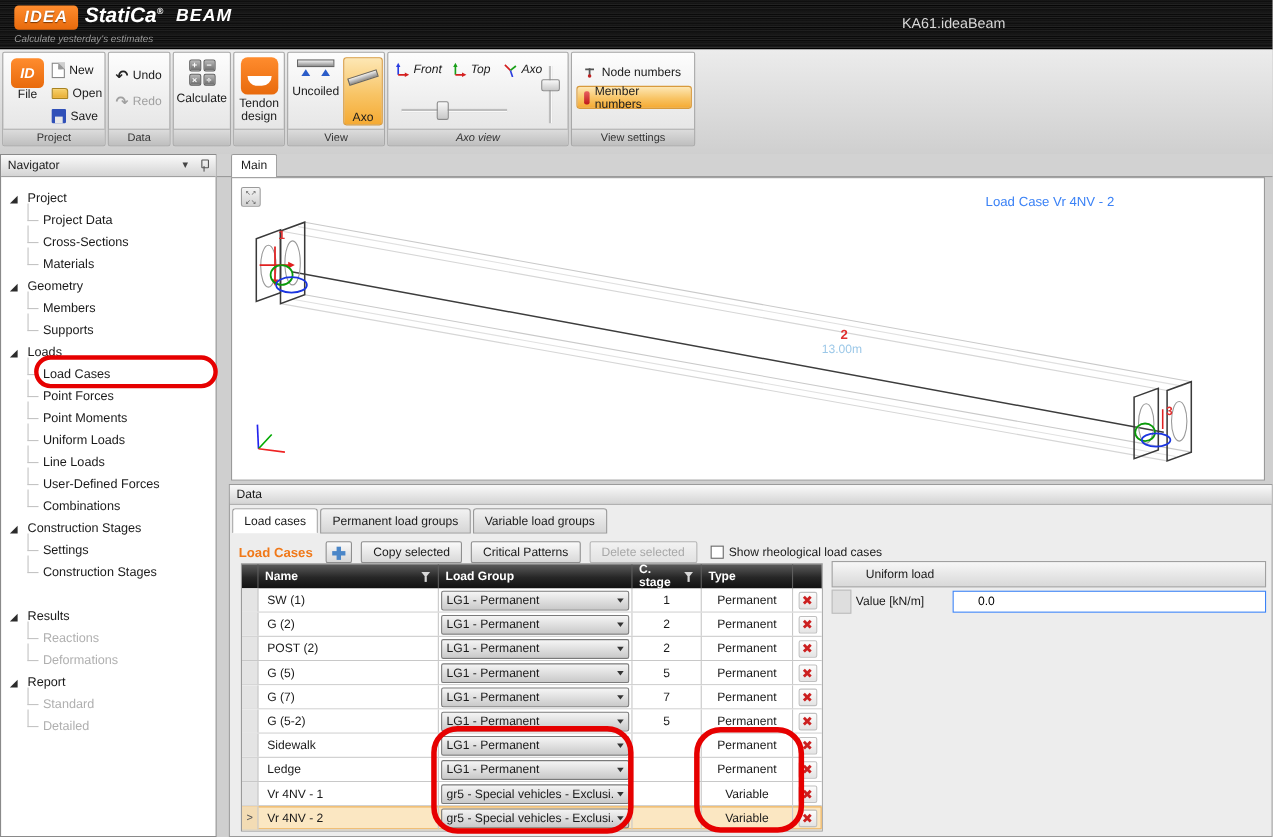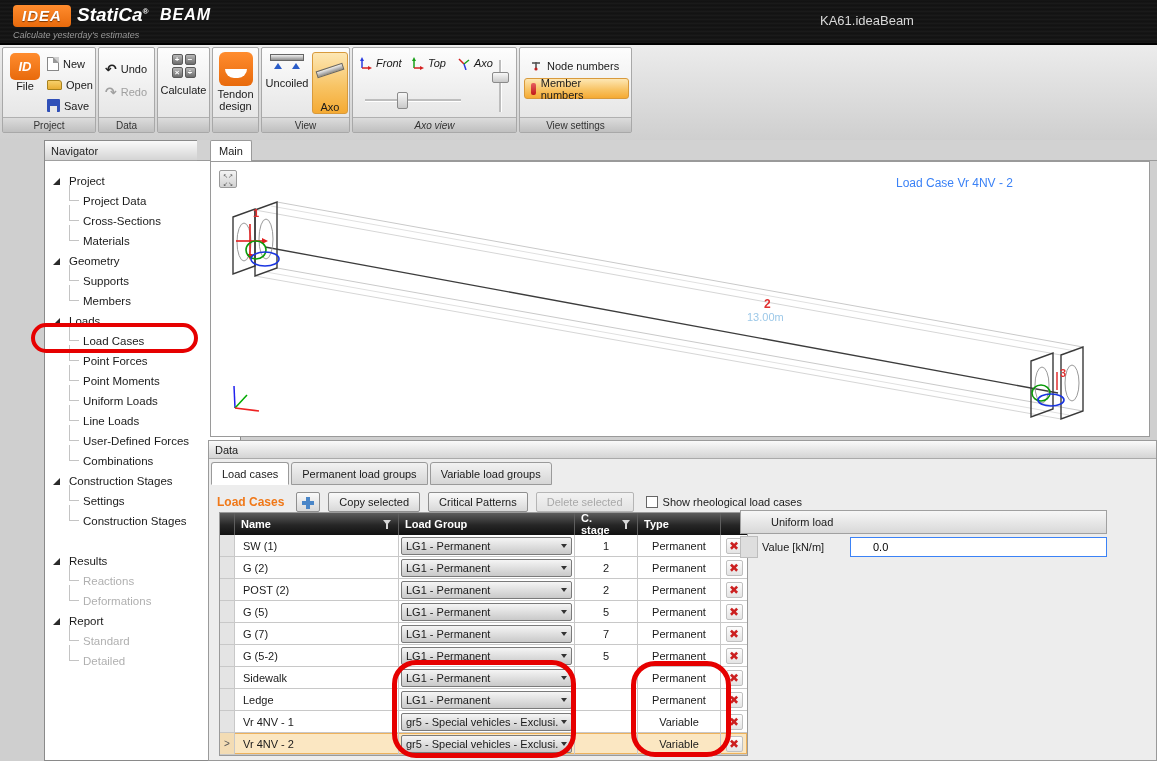--- a/index.html
+++ b/index.html
@@ -60,7 +60,7 @@
   .member-icon { width:5px; height:12px; background:linear-gradient(#e86060,#c01818); border-radius:2px; }
 
   
-  .navigator { position:absolute; left:0; top:140px; width:197px; height:621px; background:#fff; border:1px solid #8a8a8a;margin-left:44px; }
+  .navigator { position:absolute; left:0; top:140px; width:197px; height:621px; background:#fff; border:1px solid #8a8a8a; }
   .nav-header { height:20px; background:linear-gradient(#fafafa,#d4d4d4); border-bottom:1px solid #a0a0a0;
     display:flex; align-items:center; padding:0 6px; font-size:11px; color:#222; }
   .nav-header .sp { flex:1; }

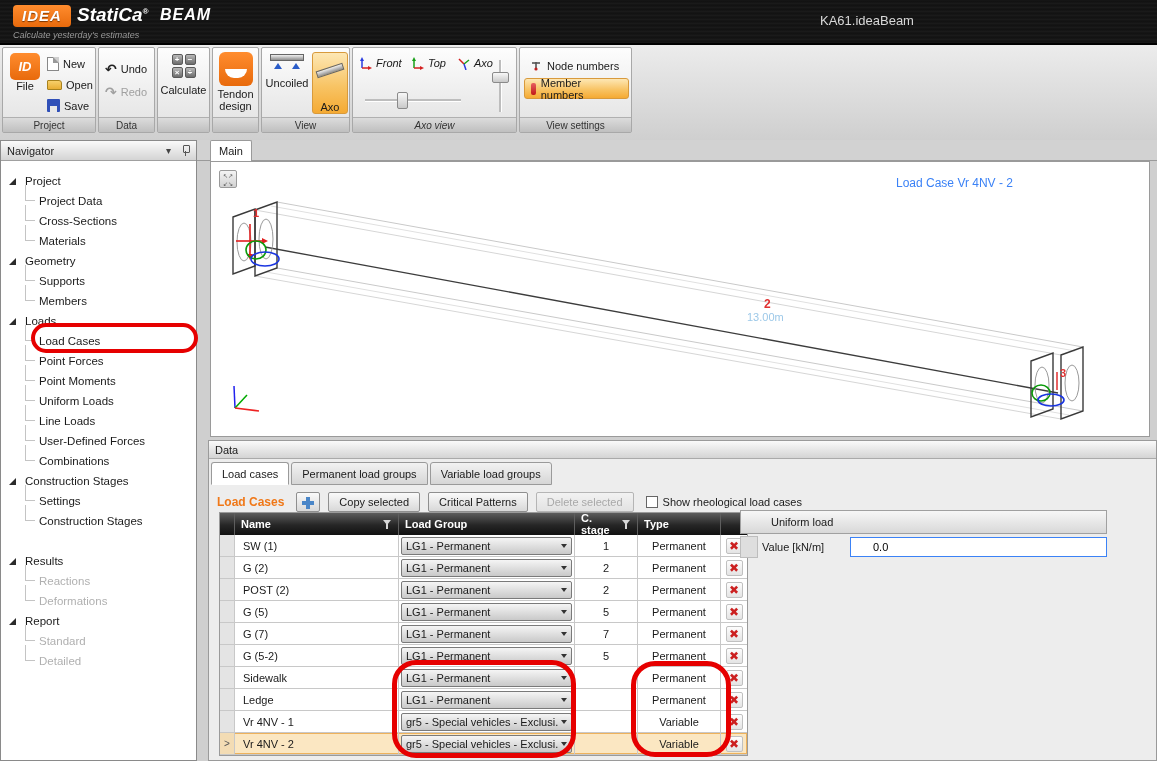--- a/index.html
+++ b/index.html
@@ -295,8 +295,8 @@
       <div class="nav-item child"><span class="elbow"></span><span>Cross-Sections</span></div>
       <div class="nav-item child"><span class="elbow"></span><span>Materials</span></div>
       <div class="nav-item root"><span class="tri"></span><span>Geometry</span></div>
+      <div class="nav-item child"><span class="elbow"></span><span>Members</span></div>
       <div class="nav-item child"><span class="elbow"></span><span>Supports</span></div>
-      <div class="nav-item child"><span class="elbow"></span><span>Members</span></div>
       <div class="nav-item root"><span class="tri"></span><span>Loads</span></div>
       <div class="nav-item child"><span class="elbow"></span><span>Load Cases</span></div>
       <div class="nav-item child"><span class="elbow"></span><span>Point Forces</span></div>

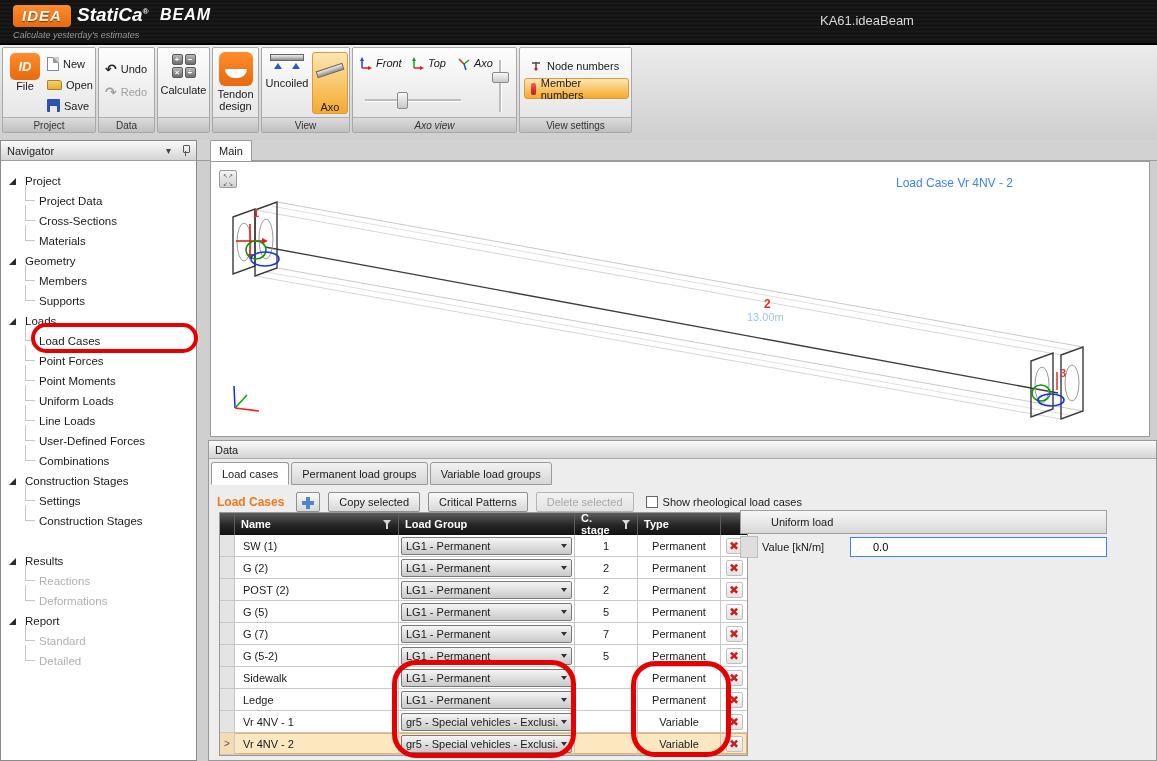--- a/index.html
+++ b/index.html
@@ -127,7 +127,7 @@
   .del-btn { width:17px; height:16px; background:linear-gradient(#fdfdfd,#e4e4e4); border:1px solid #c0c0c0; border-radius:2px;
     color:#cc2020; font-weight:bold; font-size:12px; line-height:14px; text-align:center; }
 
-  .props { position:absolute; left:531px; top:69px; width:367px; }
+  .props { position:absolute; left:547px; top:69px; width:395px; }
   .props-header { height:24px; background:linear-gradient(#f7f7f7,#d8d8d8); border:1px solid #a0a0a0; line-height:23px; padding-left:30px; font-size:11px; }
   .props-row { display:flex; align-items:center; margin-top:2px; height:22px; }
   .props-mini { width:18px; height:22px; background:#dedede; border:1px solid #bdbdbd; margin-right:4px; }

